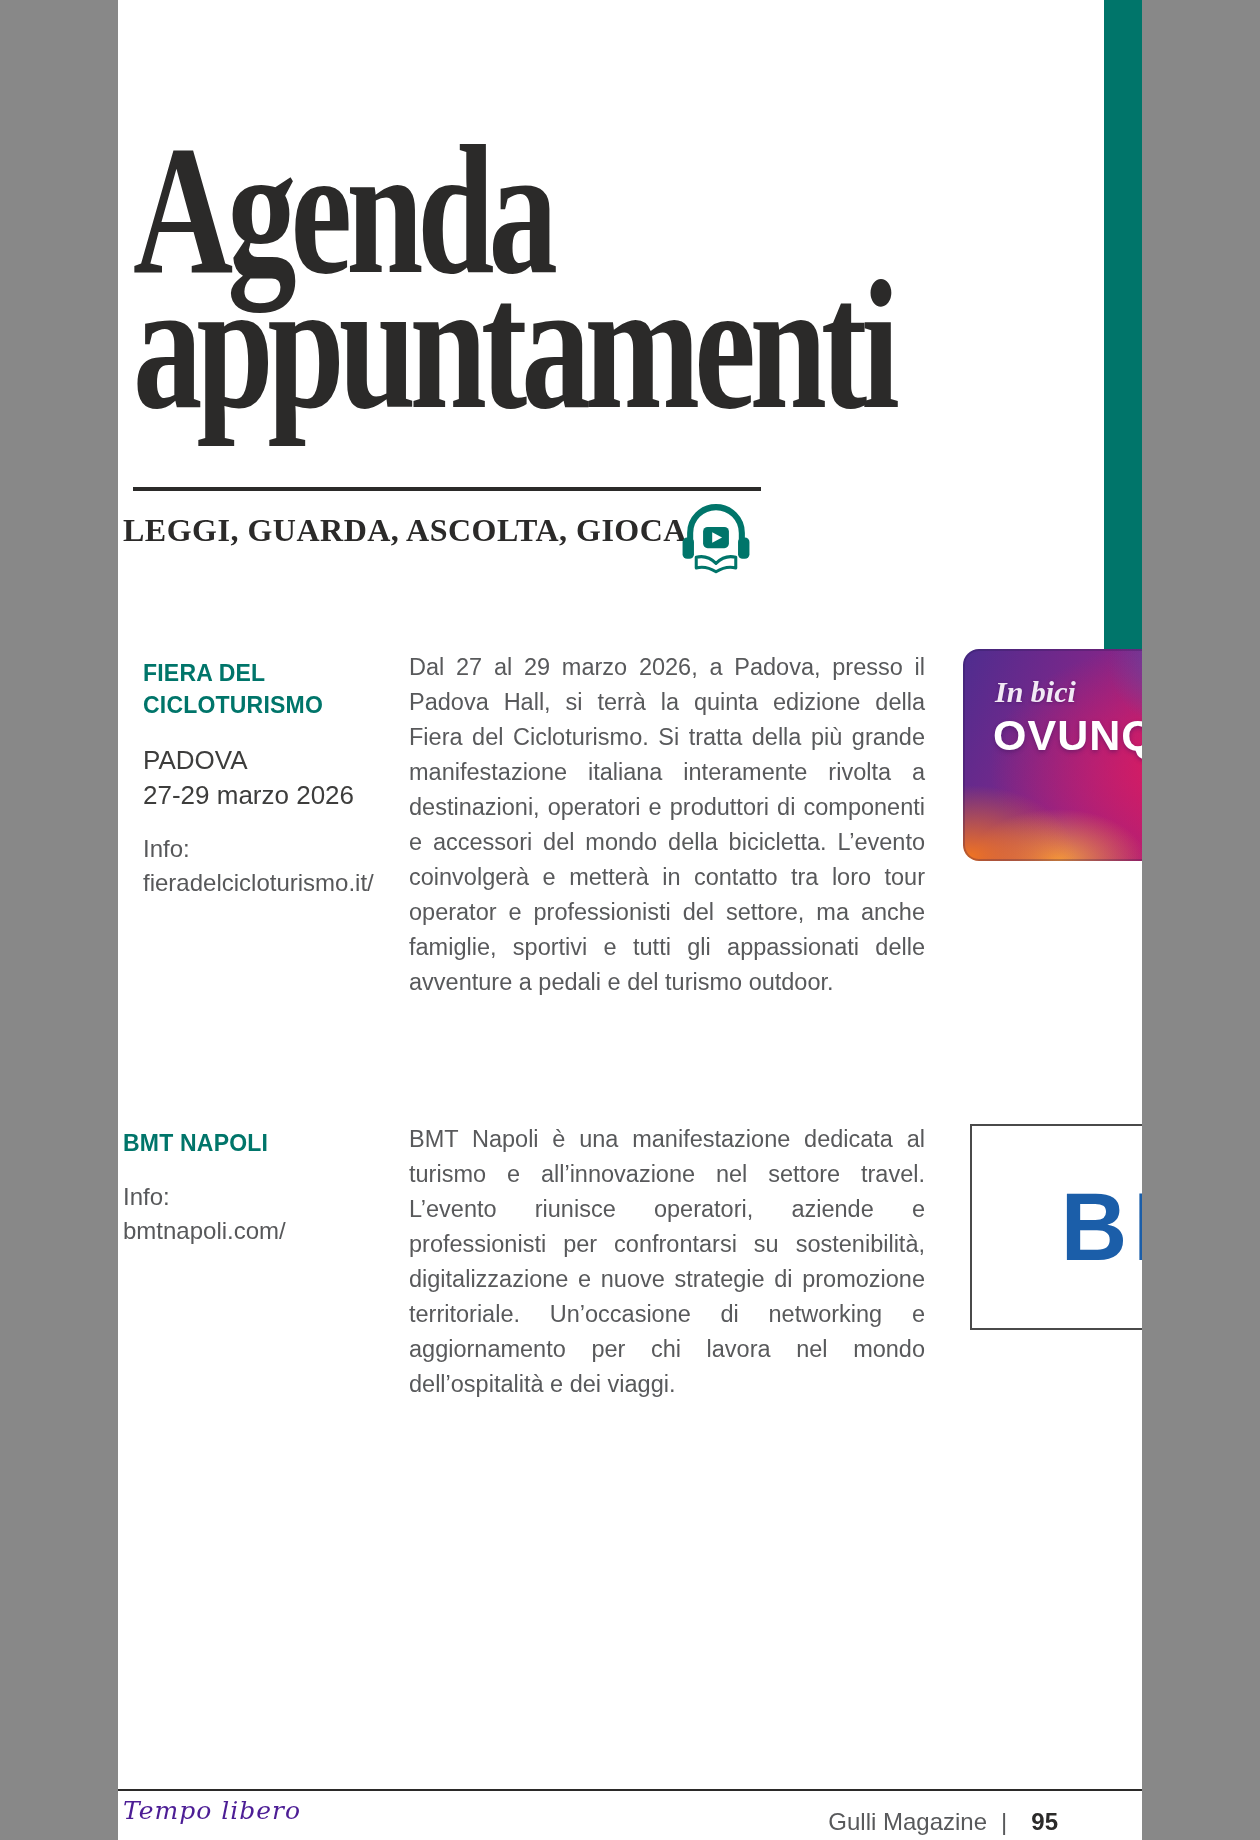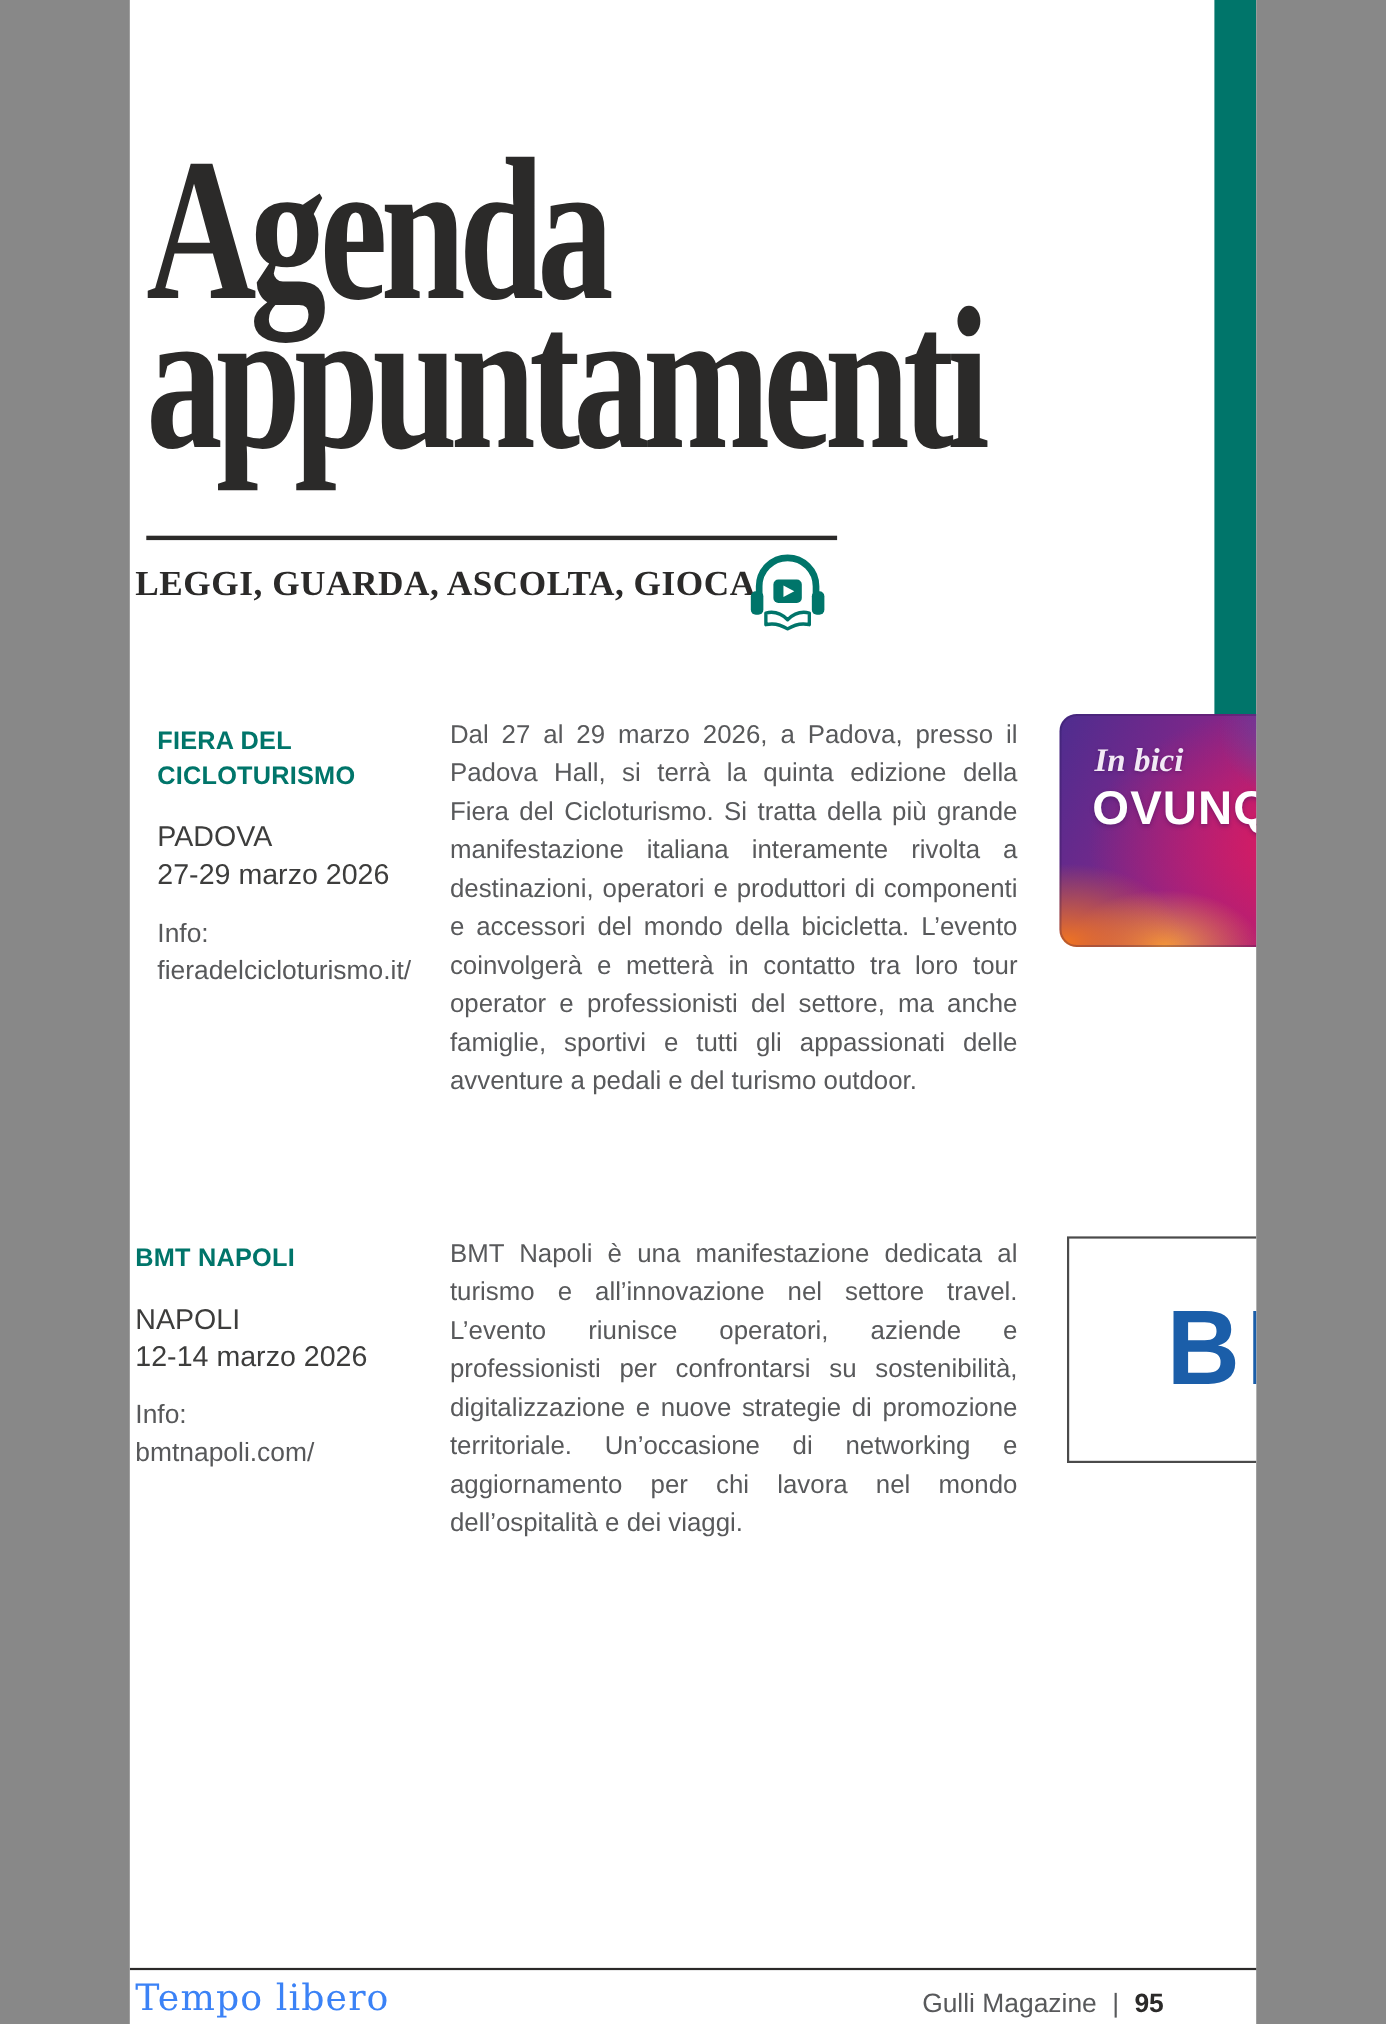--- a/index.html
+++ b/index.html
@@ -256,10 +256,6 @@
 
   <div class="event-left" style="top:1128px;">
     <div class="event-name">BMT NAPOLI</div>
-    <div class="event-place">
-      <div>NAPOLI</div>
-      <div>12-14 marzo 2026</div>
-    </div>
     <div class="event-info">
       <div>Info:</div>
       <div>bmtnapoli.com/</div>

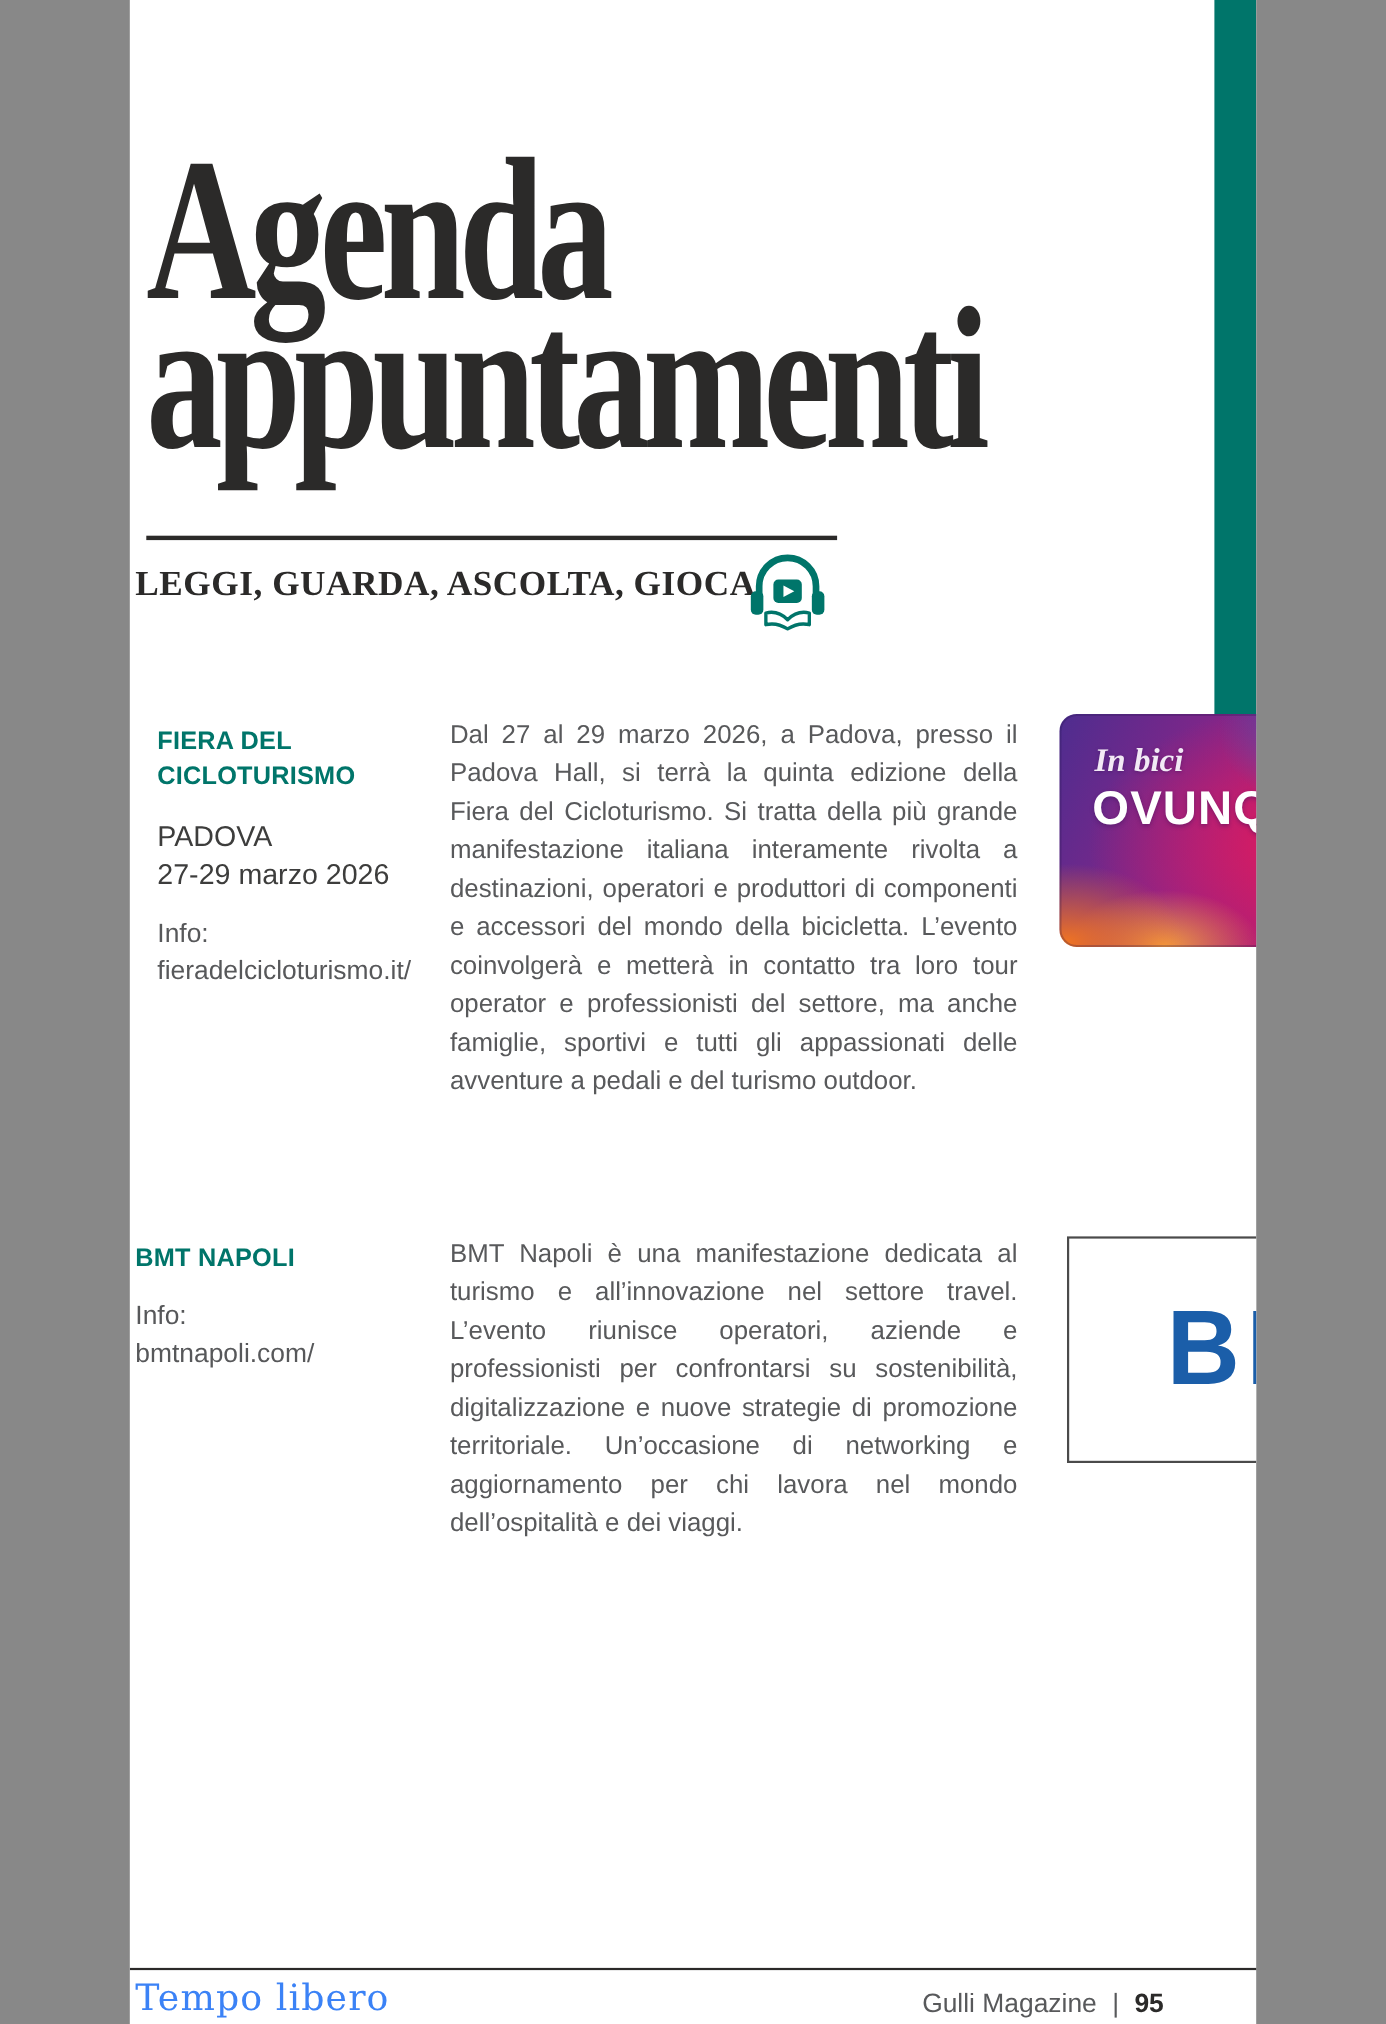--- a/index.html
+++ b/index.html
@@ -183,8 +183,9 @@
     position: absolute;
     left: 5px; top: 1796px;
     font-family: "DejaVu Serif", serif;
-    font-size: 33px;
-    color: #3b82f6;
+    font-style: italic;
+    font-size: 25px;
+    color: #4c1d95;
     letter-spacing: 1px;
   }
   .footer-right {

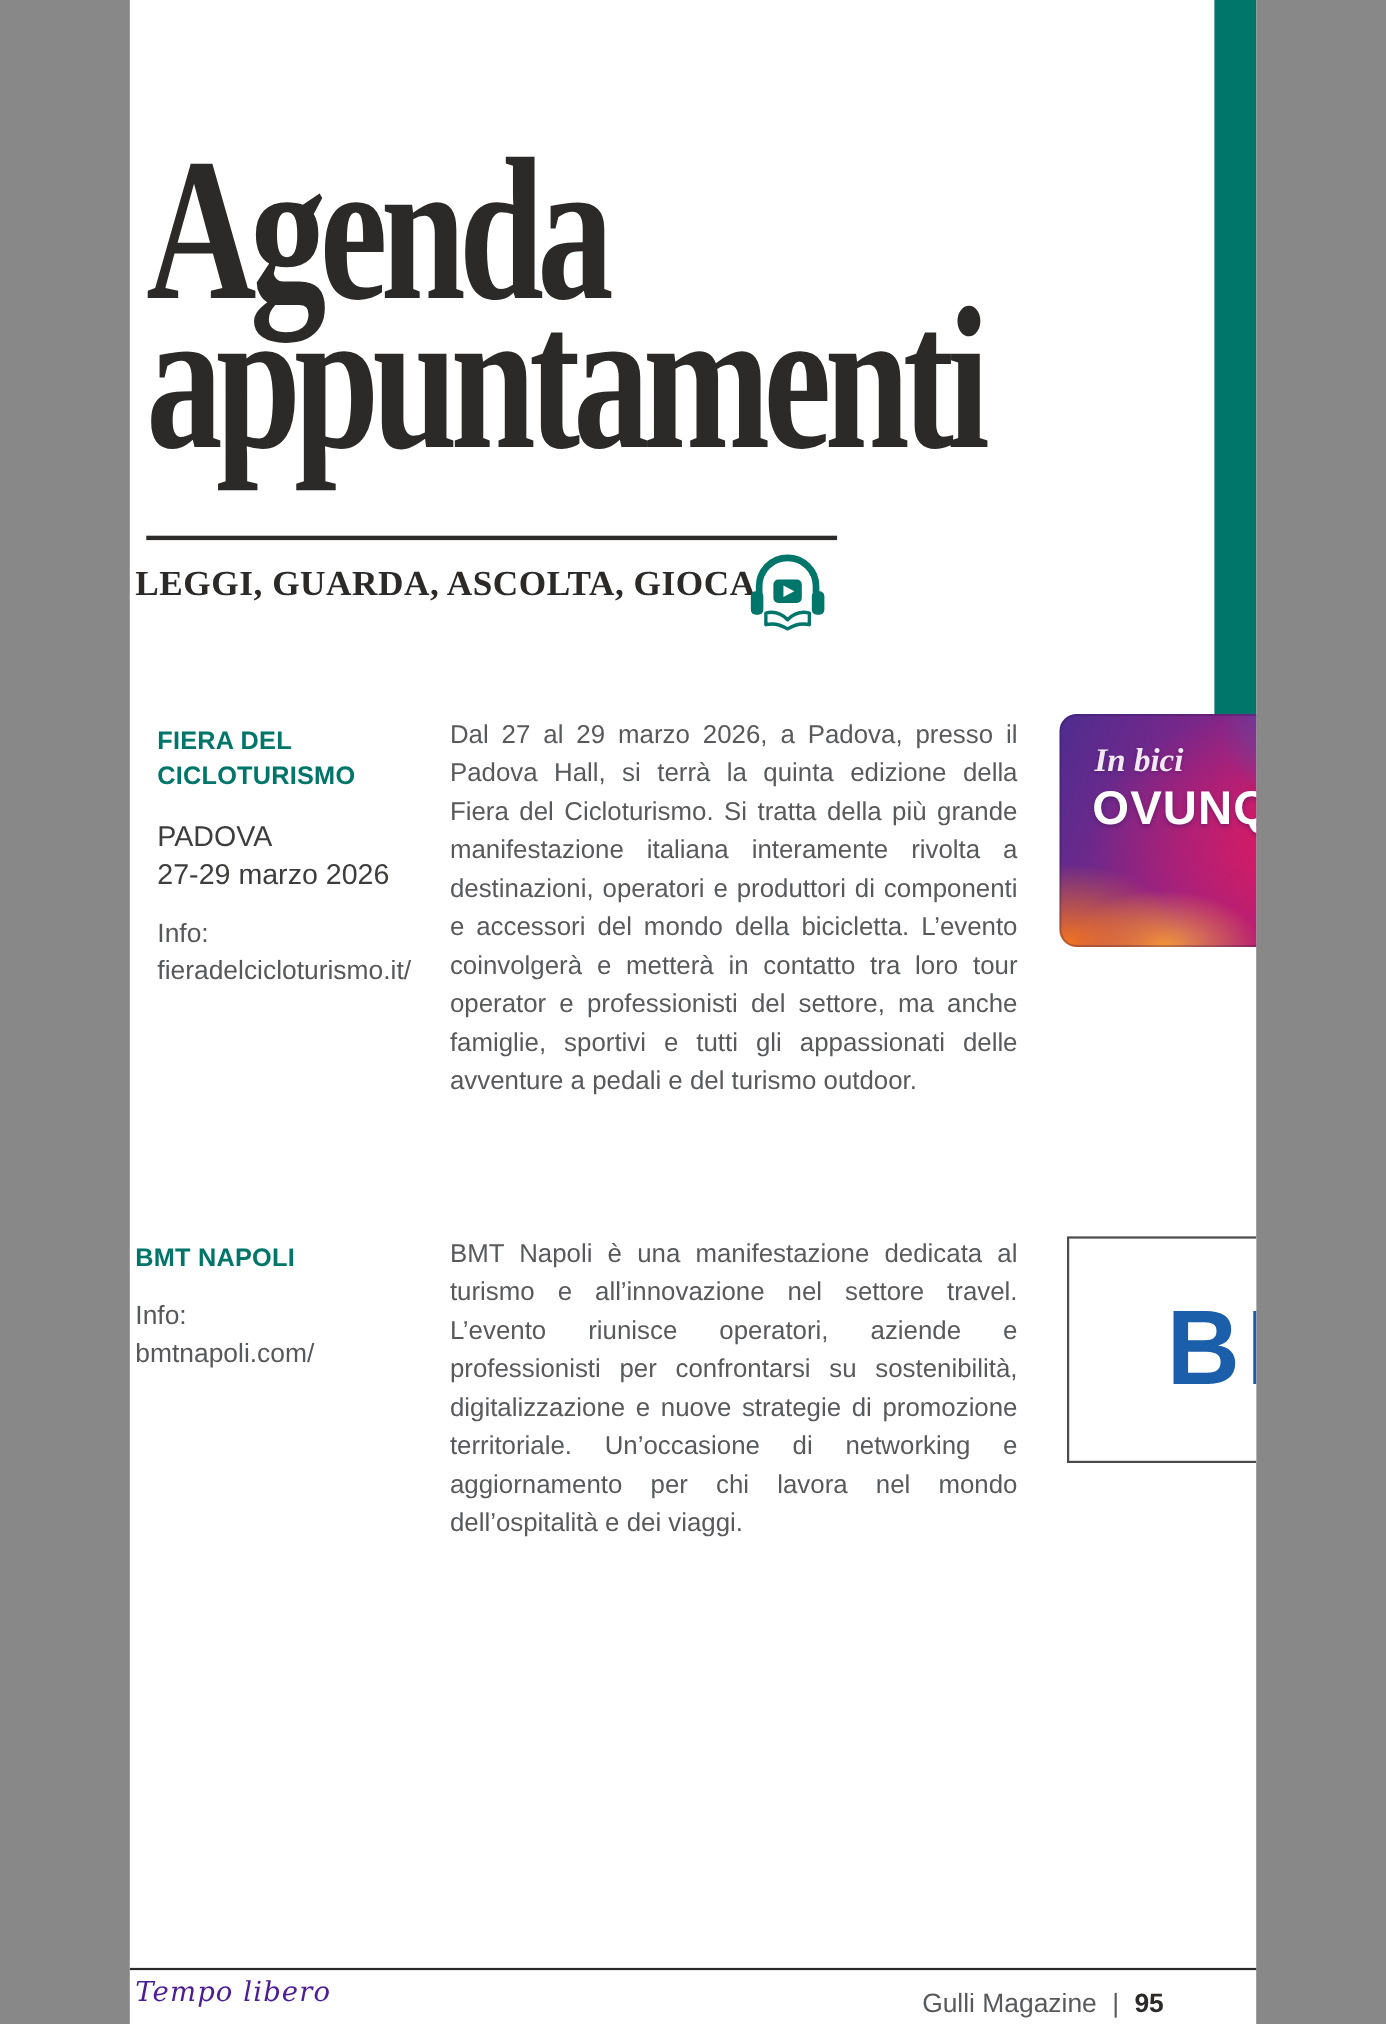--- a/index.html
+++ b/index.html
@@ -198,7 +198,7 @@
     align-items: flex-end;
     gap: 14px;
   }
-  .footer-right .pagenum { color: #2b2a29; font-weight: bold; }
+  .footer-right .pagenum { color: #2b2a29; font-weight: bold; margin-left: 10px; }
 </style>
 </head>
 <body>

